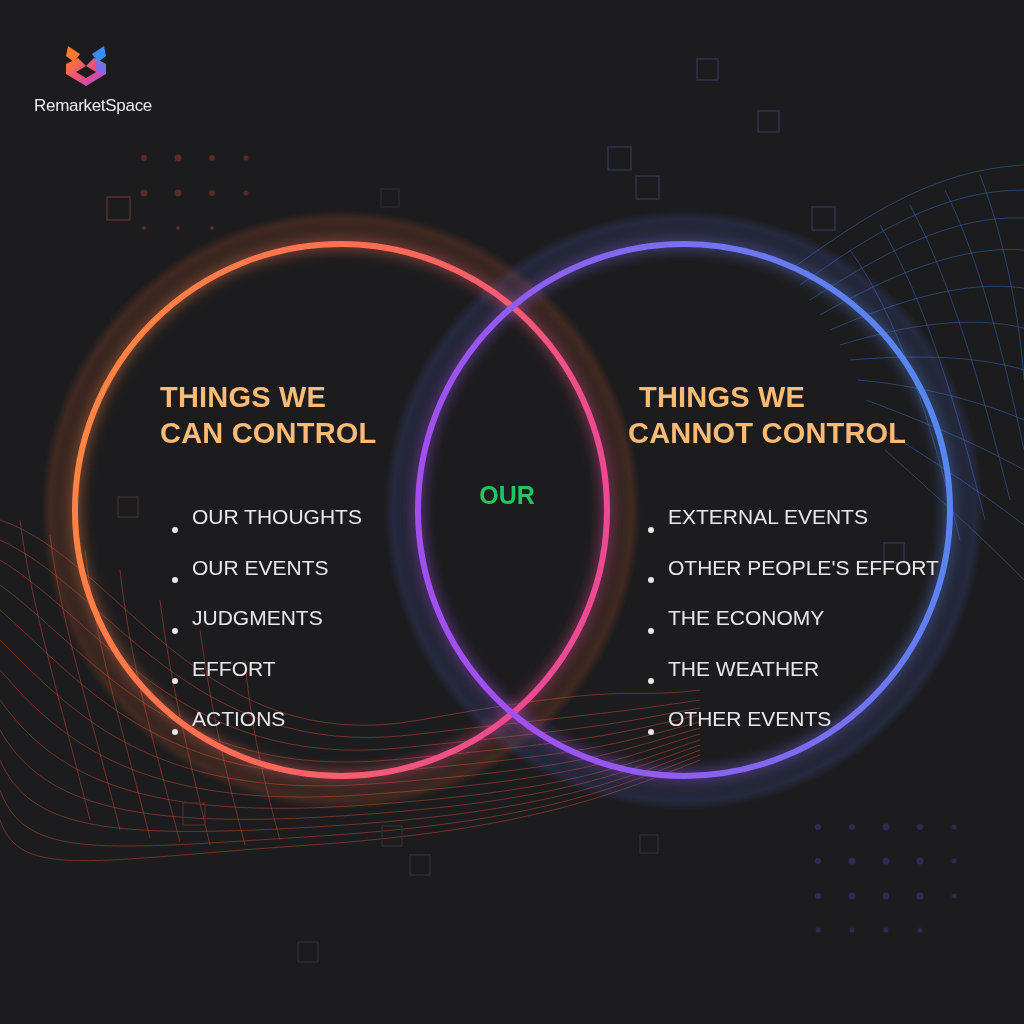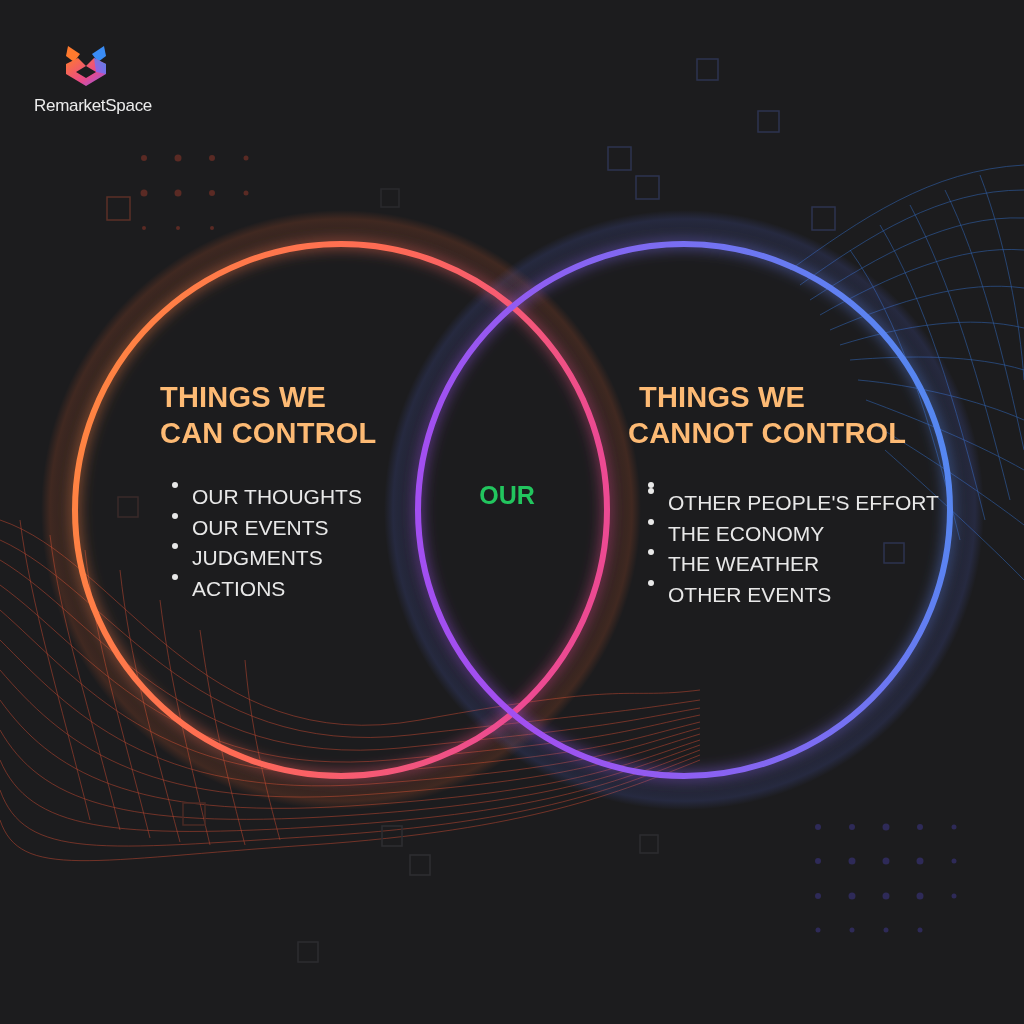--- a/index.html
+++ b/index.html
@@ -31,7 +31,7 @@
     color: #e8e8e8; font-size: 21px; line-height: 30.5px;
     font-family: "Liberation Sans", sans-serif;
   }
-  .list li { white-space: nowrap; display: flex; align-items: flex-start; }
+  .list li { white-space: nowrap; display: flex; align-items: flex-end; margin-top: 20px; }
   .list .bullet {
     display: inline-block; width: 6px; height: 6px; border-radius: 50%;
     background: #e8e8e8; margin-right: 14px;

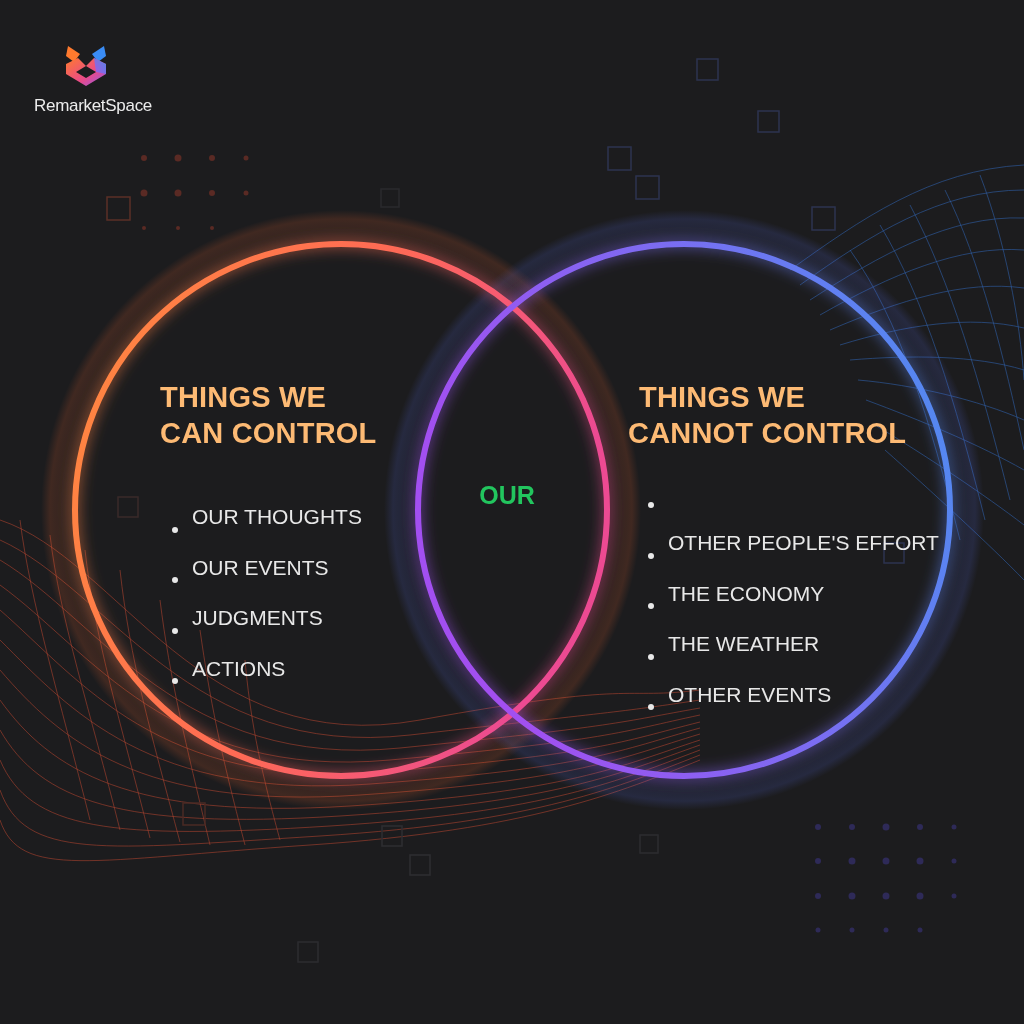--- a/index.html
+++ b/index.html
@@ -233,6 +233,7 @@
   <ul class="list" style="left:648px; top:482px;">
     <li>
         <span class="bullet"></span>
+        <span>EXTERNAL EVENTS</span>
       </li>
     <li>
         <span class="bullet"></span>

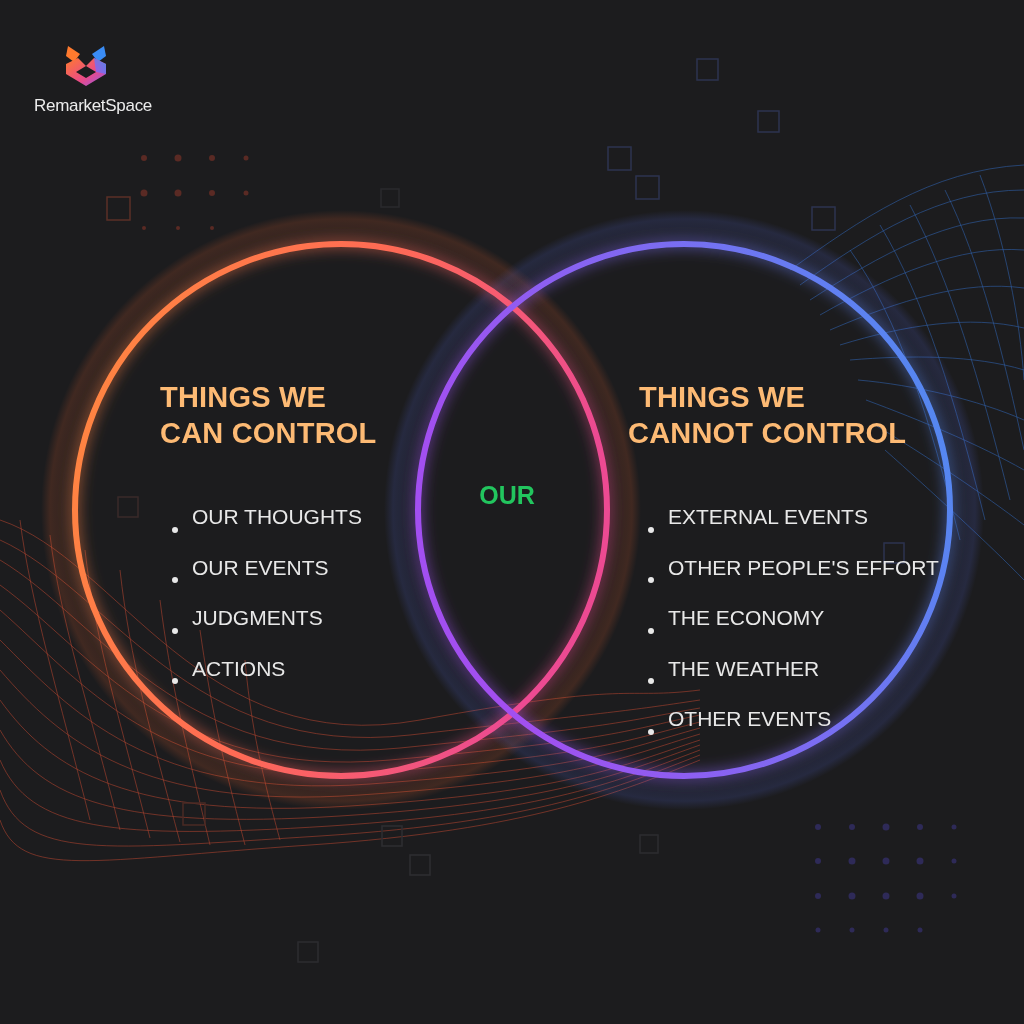--- a/index.html
+++ b/index.html
@@ -217,6 +217,10 @@
       </li>
     <li>
         <span class="bullet"></span>
+        <span>EFFORT</span>
+      </li>
+    <li>
+        <span class="bullet"></span>
         <span>ACTIONS</span>
       </li>
   </ul>

